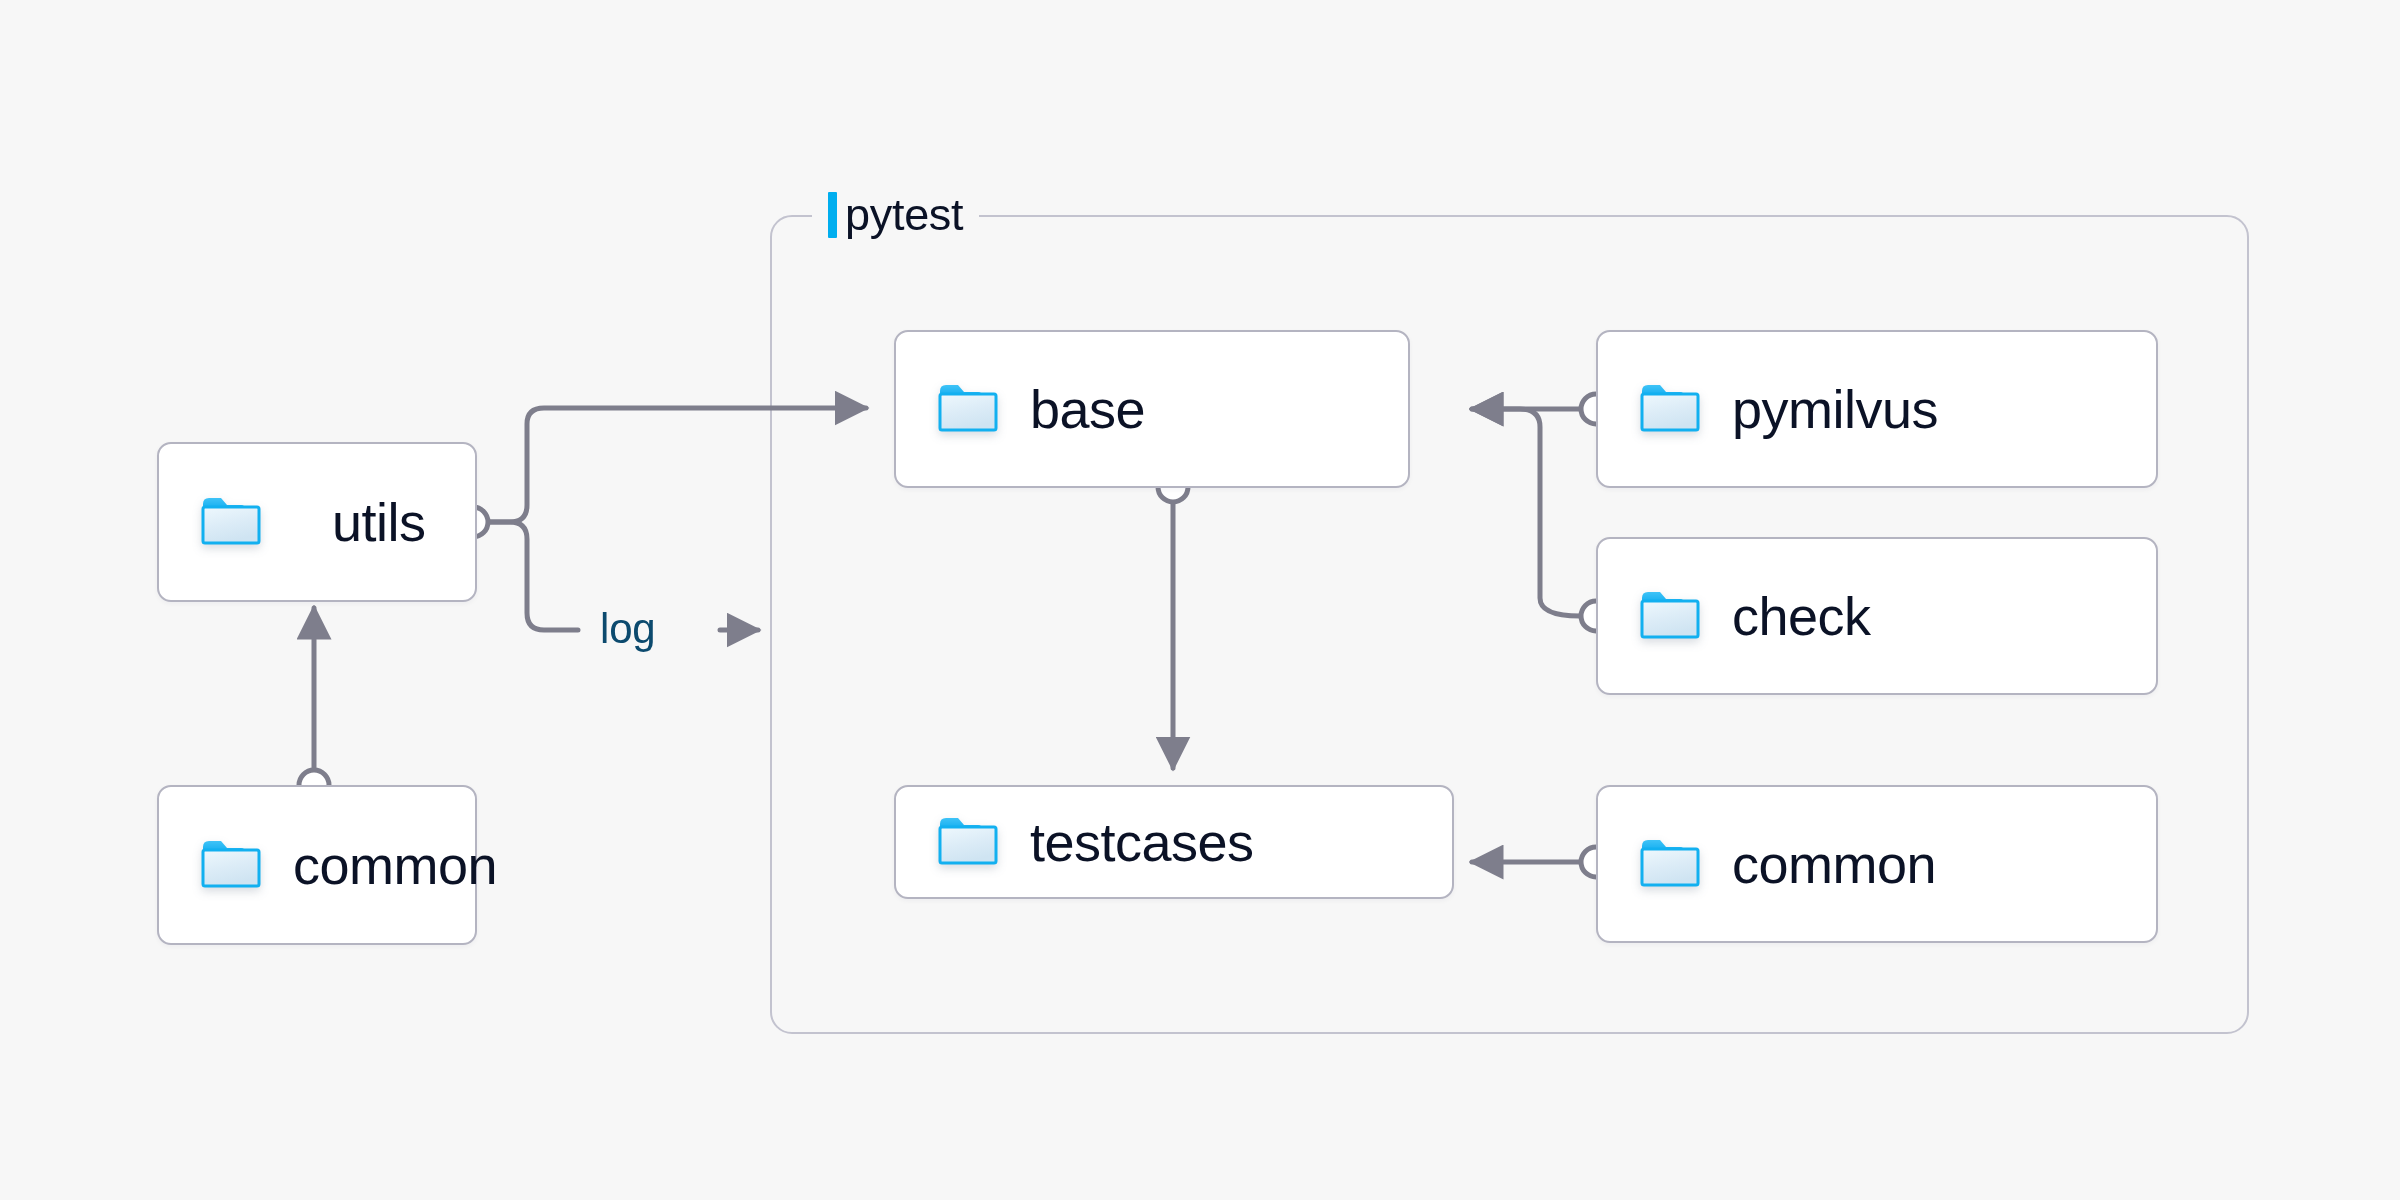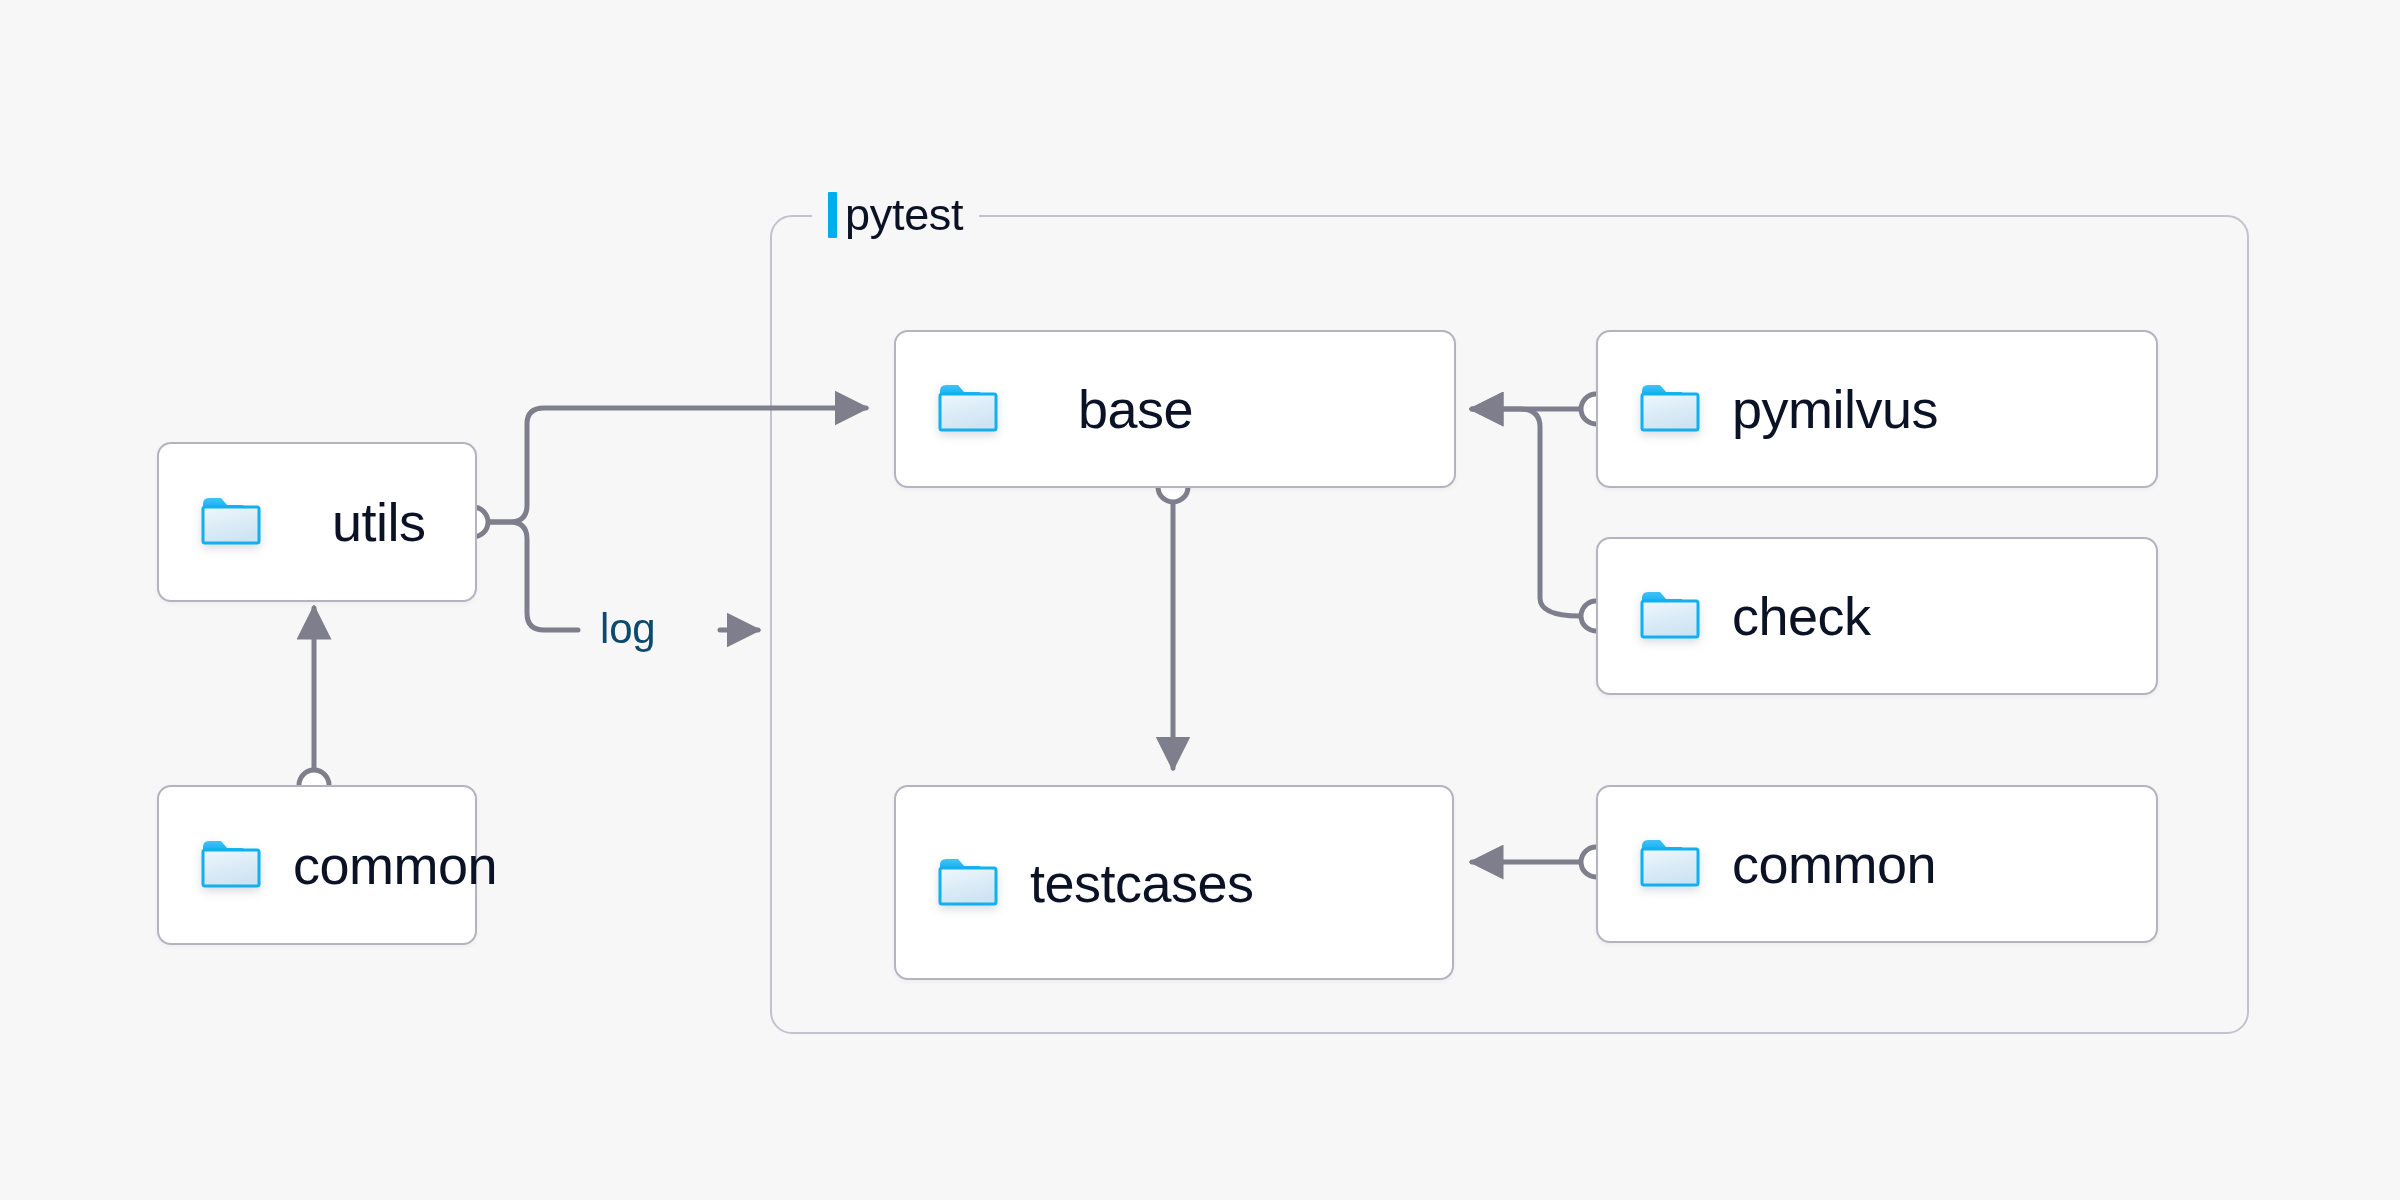--- a/index.html
+++ b/index.html
@@ -179,7 +179,7 @@
     <span class="label">common</span>
   </div>
 
-  <div class="node" style="left:894px; top:330px; width:562px; height:158px;gap:48px;">
+  <div class="node" style="left:894px; top:330px; width:516px; height:158px;">
     <span class="folder">
       <svg width="62" height="52" viewBox="0 0 62 52">
         <path d="M2 10 Q2 4 8 4 L20 4 L26 11 L40 11 Q44 11 44 15 L44 17 L2 17 Z" fill="url(#folderTab)"></path>

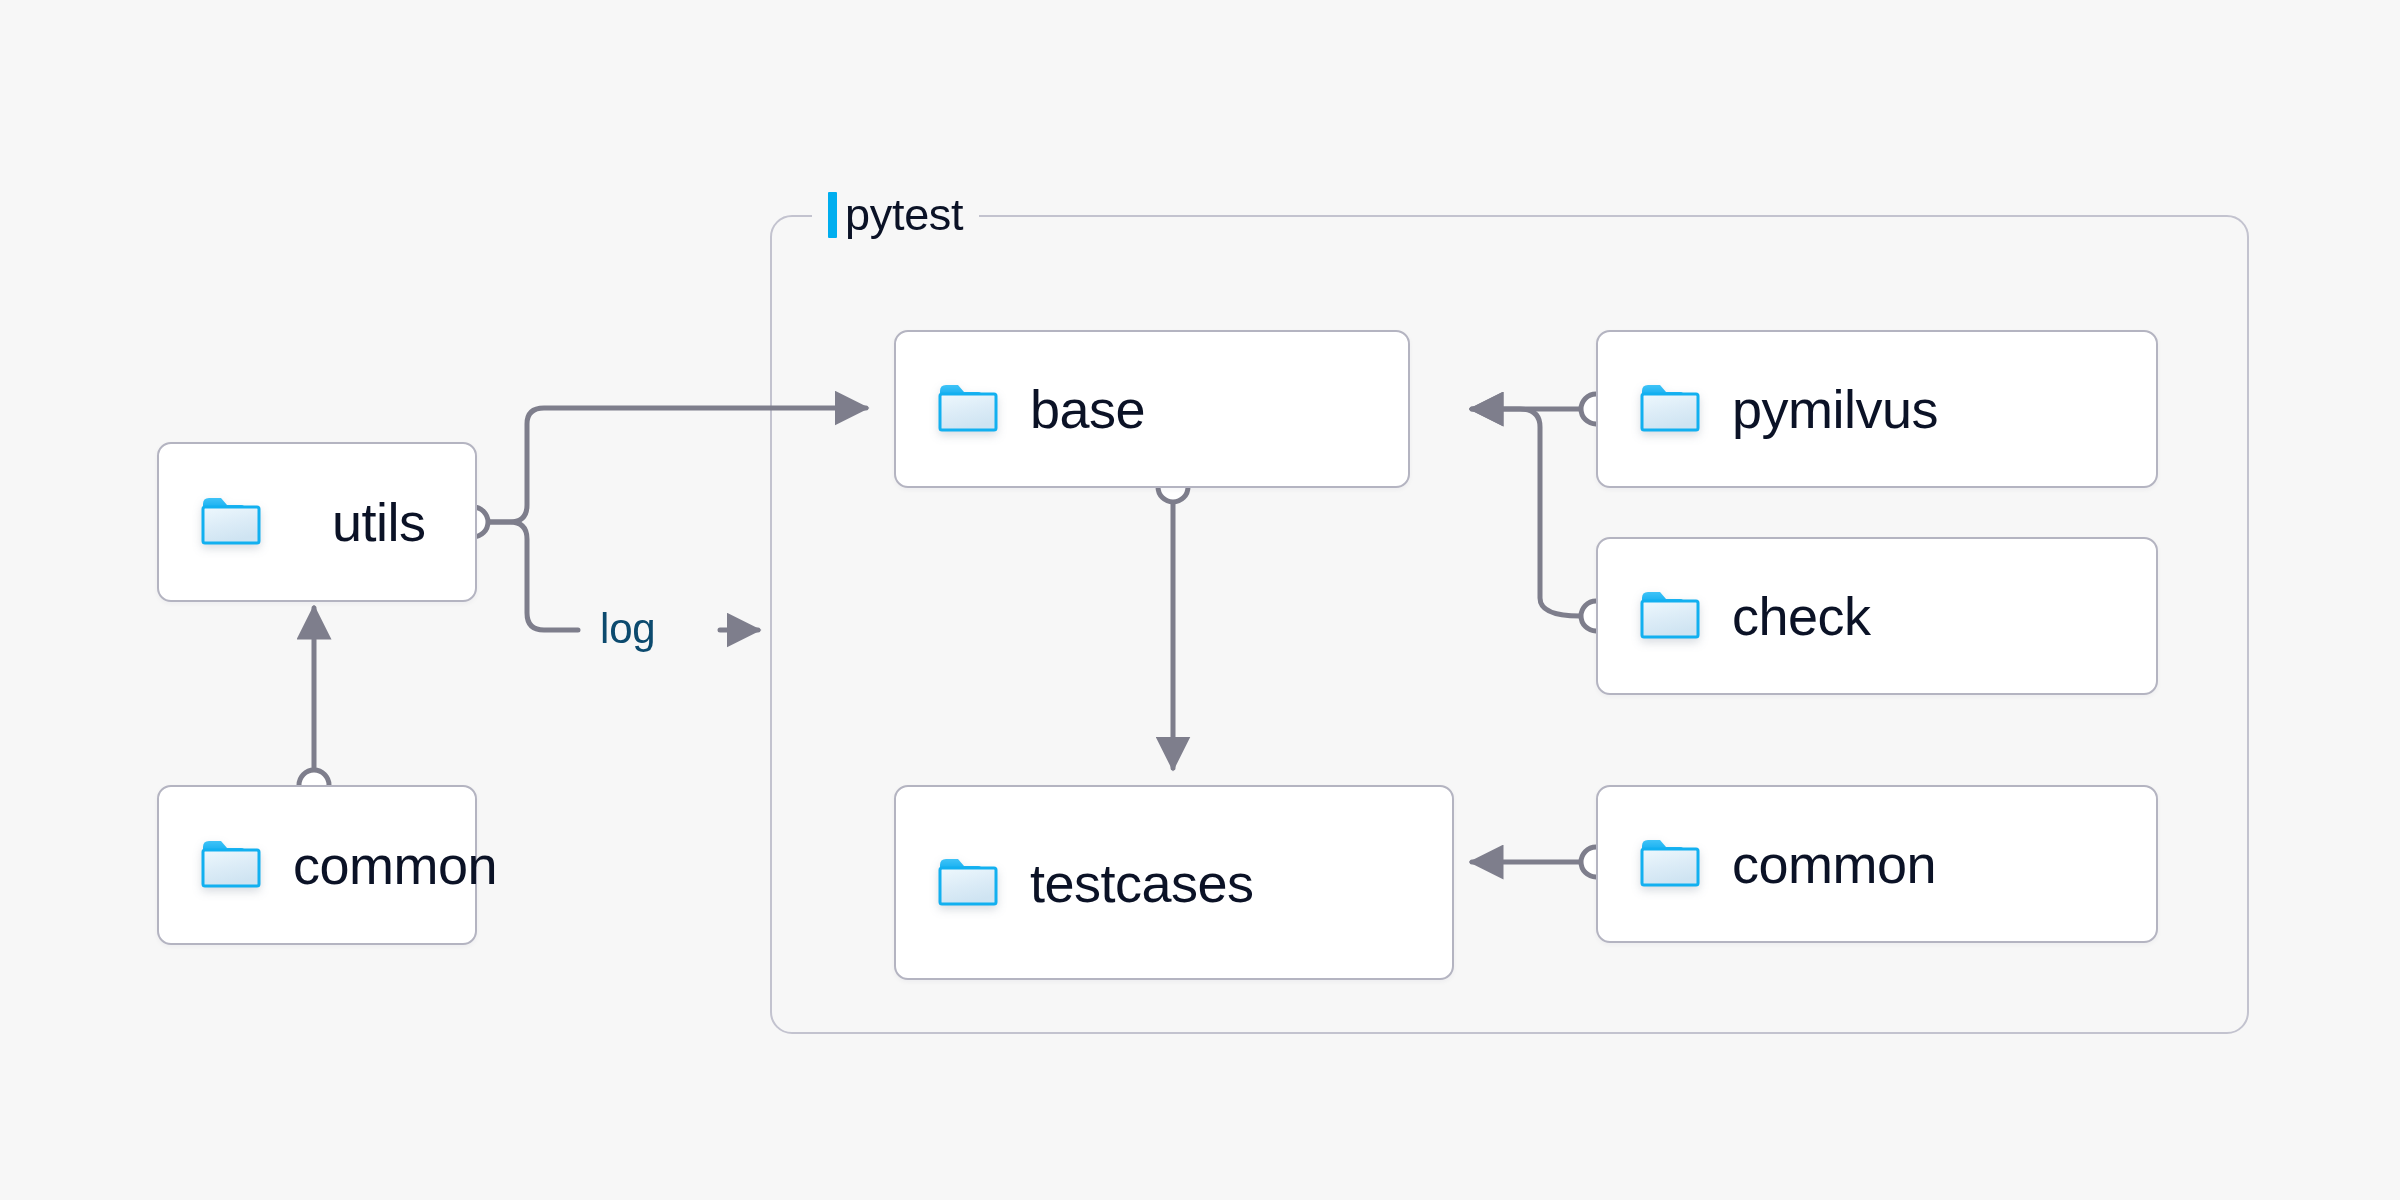--- a/index.html
+++ b/index.html
@@ -189,7 +189,7 @@
     <span class="label">base</span>
   </div>
 
-  <div class="node" style="left:894px; top:785px; width:560px; height:195px;">
+  <div class="node" style="left:894px; top:785px; width:560px; height:114px;">
     <span class="folder">
       <svg width="62" height="52" viewBox="0 0 62 52">
         <path d="M2 10 Q2 4 8 4 L20 4 L26 11 L40 11 Q44 11 44 15 L44 17 L2 17 Z" fill="url(#folderTab)"></path>

